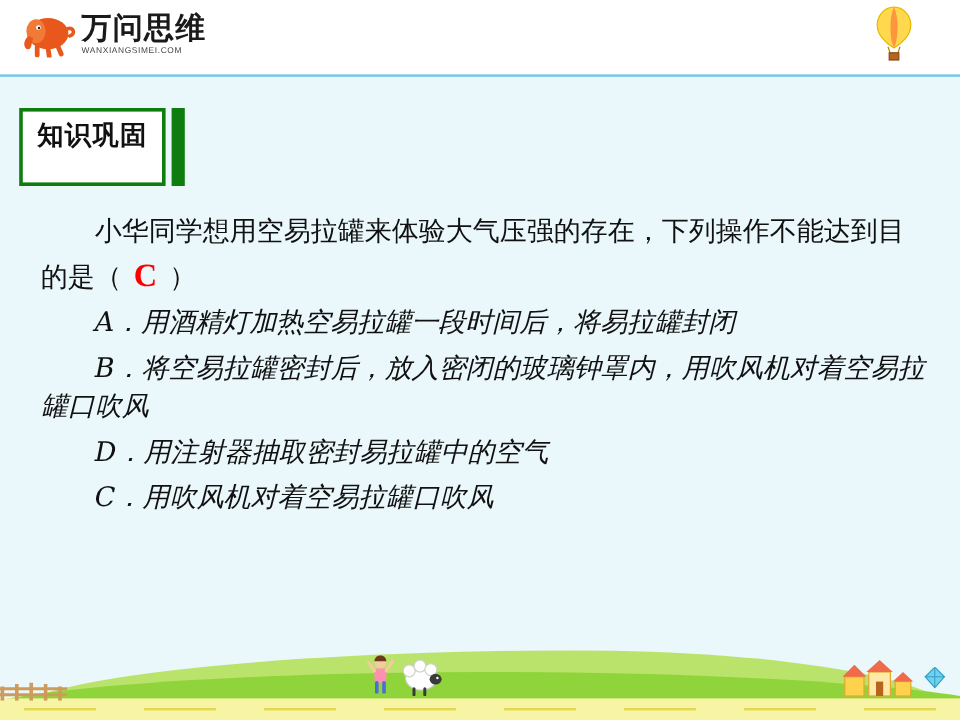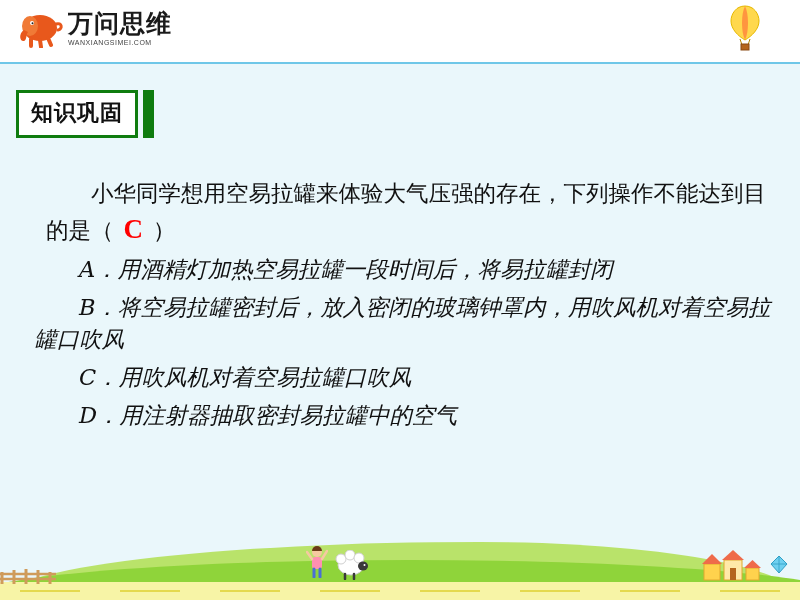--- a/index.html
+++ b/index.html
@@ -79,7 +79,7 @@
   .title-inner {
     border: 3px solid #0f7c0f;
     background: #ffffff;
-    padding: 5px 12px 7px 12px;
+    padding: 5px 12px 24px 12px;
   }
   .title-text {
     font-family: "DejaVu Sans", sans-serif;

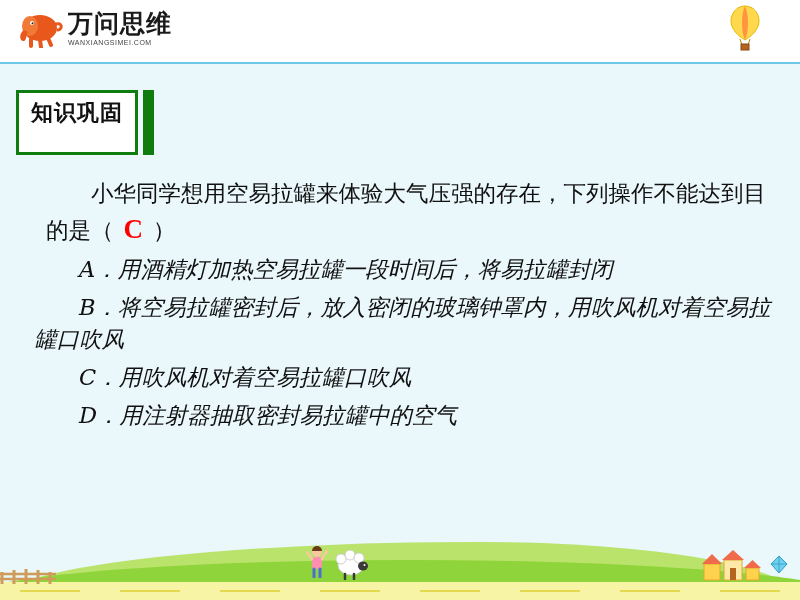--- a/index.html
+++ b/index.html
@@ -106,7 +106,7 @@
     line-height: 1.42;
   }
   .para {
-    margin: 0 0 6px 12px;
+    margin: 0 0 6px 0;
     white-space: pre-wrap;
   }
   .q-stem {

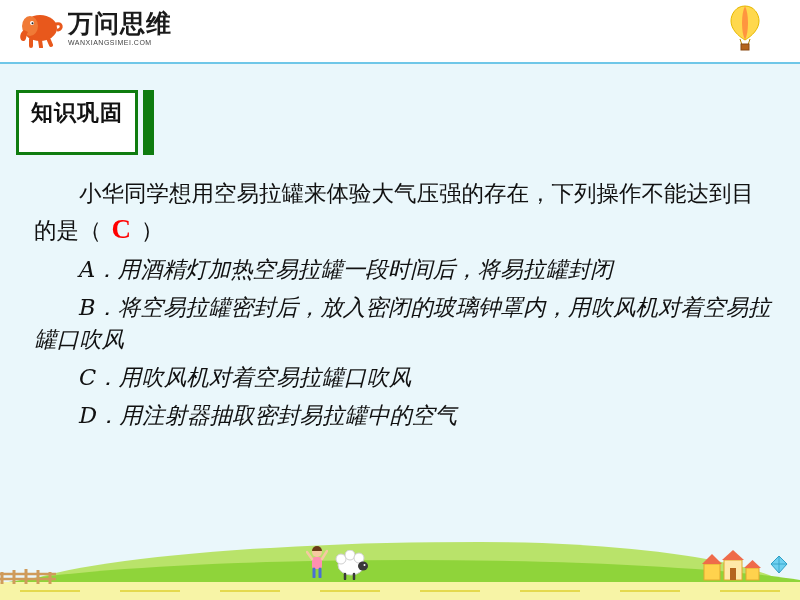--- a/index.html
+++ b/index.html
@@ -235,8 +235,8 @@
     <div class="para q-stem"><span>小华同学想用空易拉罐来体验大气压强的存在，下列操作不能达到目的是（</span><span class="answer">C</span><span>）</span></div>
     <div class="opt">A．用酒精灯加热空易拉罐一段时间后，将易拉罐封闭</div>
     <div class="opt">B．将空易拉罐密封后，放入密闭的玻璃钟罩内，用吹风机对着空易拉罐口吹风</div>
+    <div class="opt">D．用注射器抽取密封易拉罐中的空气</div>
     <div class="opt">C．用吹风机对着空易拉罐口吹风</div>
-    <div class="opt">D．用注射器抽取密封易拉罐中的空气</div>
   </div>
 
   <div class="ground">

